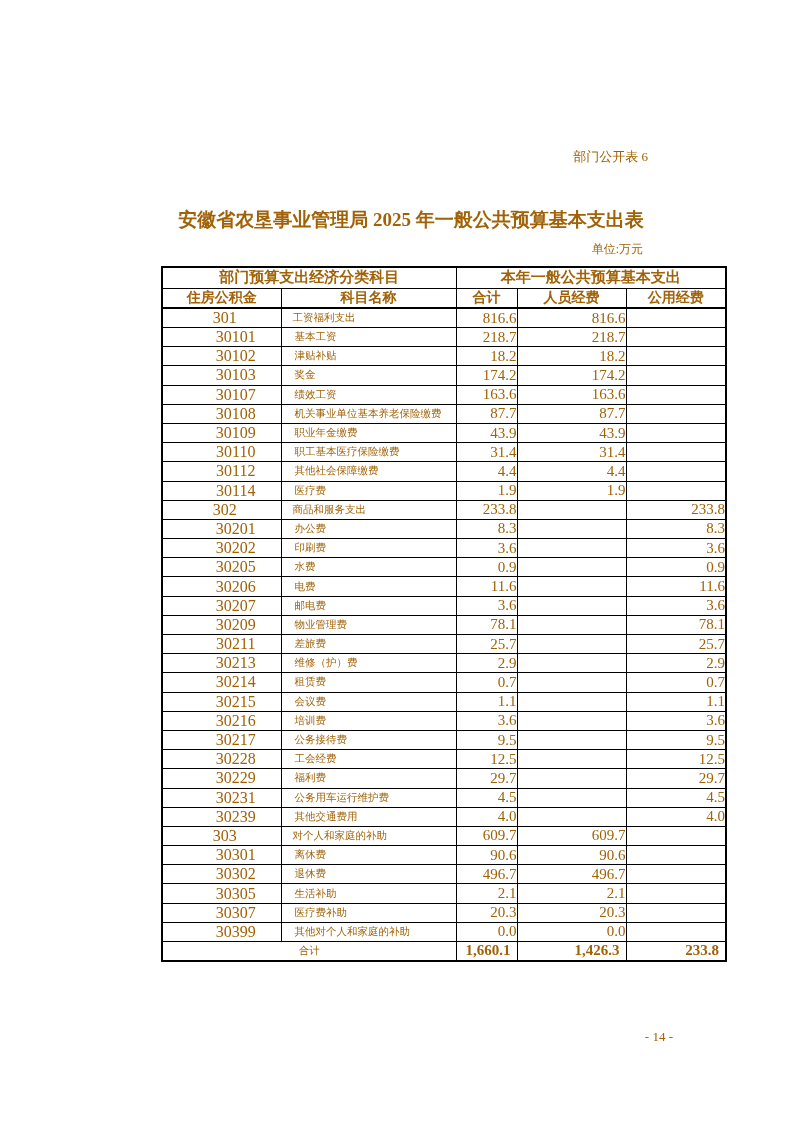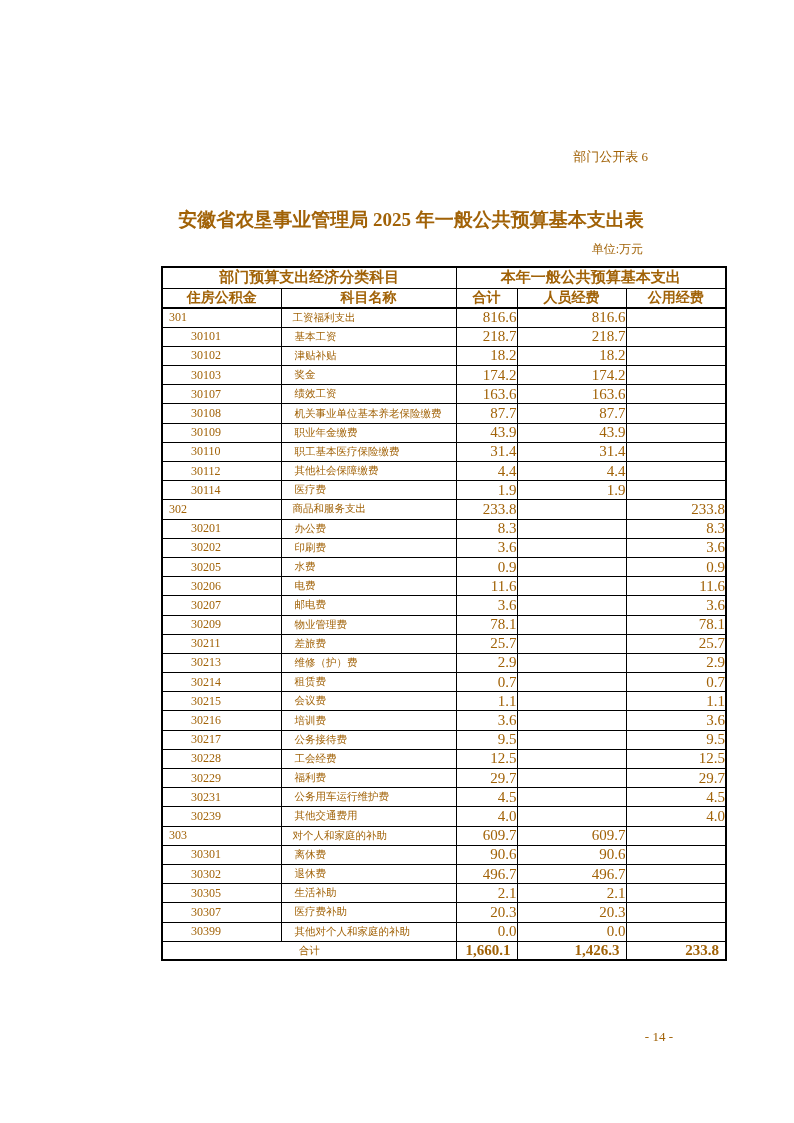--- a/index.html
+++ b/index.html
@@ -77,8 +77,8 @@
   thead tr.group-row th { font-size: 15px; }
   thead tr.col-row th  { font-size: 14px; border-bottom: 2px solid #000; }
   td.cell-code {
-    font-size: 12px;
-    text-align: left;
+    font-size: 16px;
+    text-align: center;
   }
   td.cell-name {
     font-size: 10.5px;

